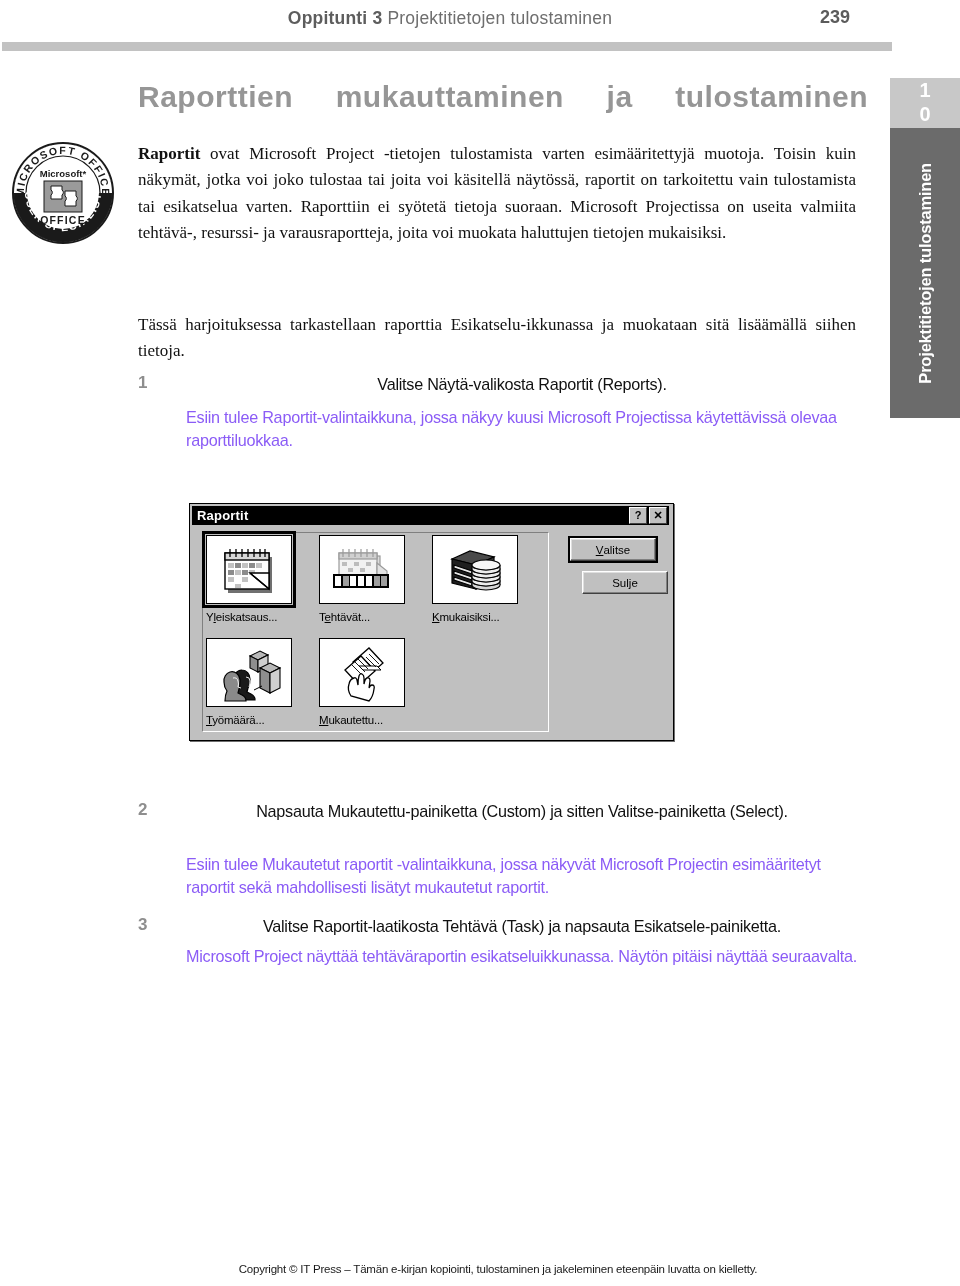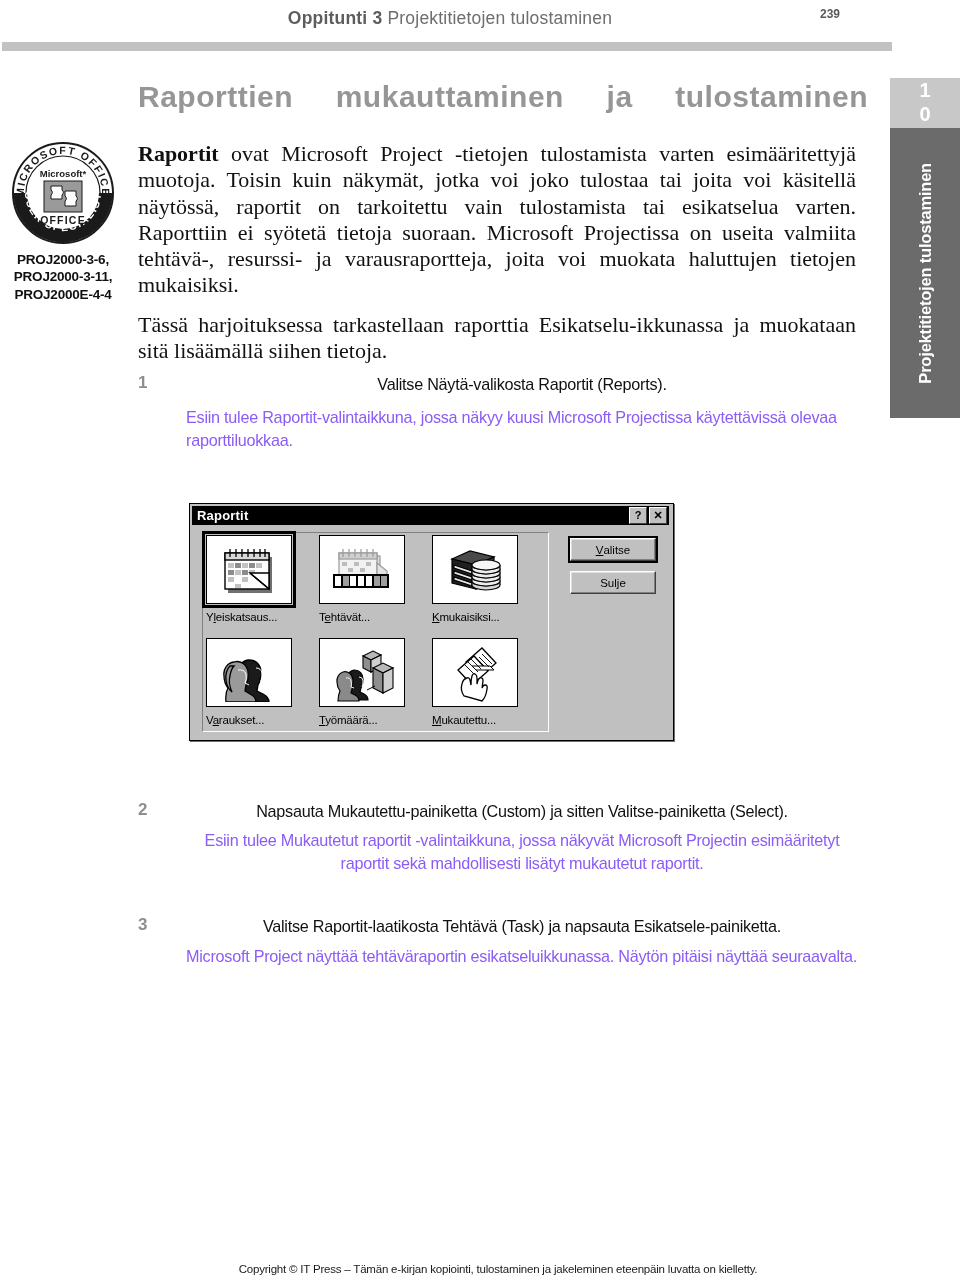--- a/index.html
+++ b/index.html
@@ -32,7 +32,7 @@
   #page-number {
     position: absolute;
     left: 820px; top: 7px;
-    font-size: 12px;
+    font-size: 18px;
     font-weight: bold;
     color: #5b5b5b;
   }

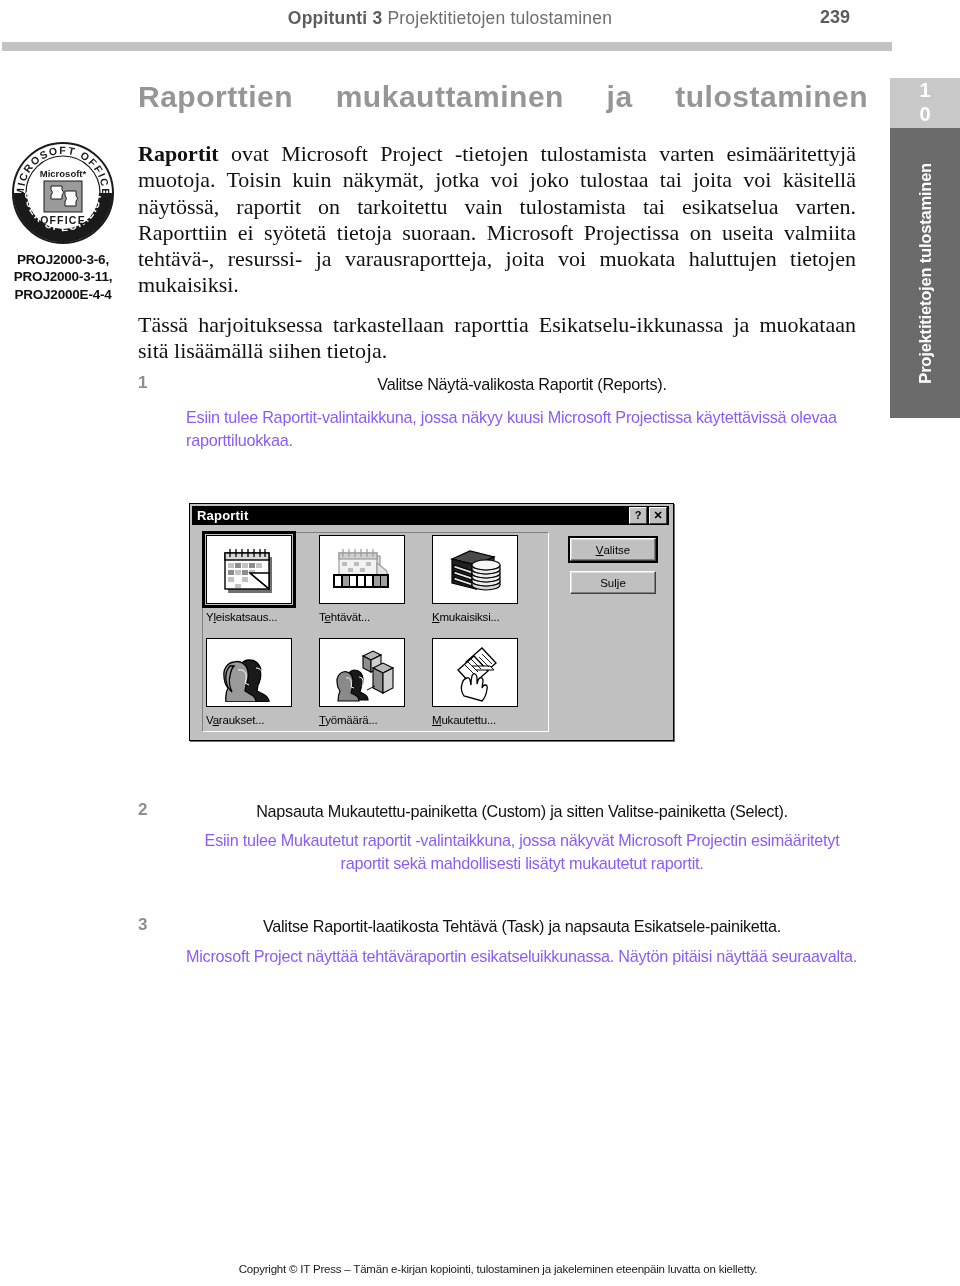--- a/index.html
+++ b/index.html
@@ -120,7 +120,7 @@
     left: 138px;
     width: 718px;
     font-family: "Liberation Serif", serif;
-    font-size: 22px;
+    font-size: 17px;
     line-height: 26.3px;
     color: #111;
     text-align: justify;

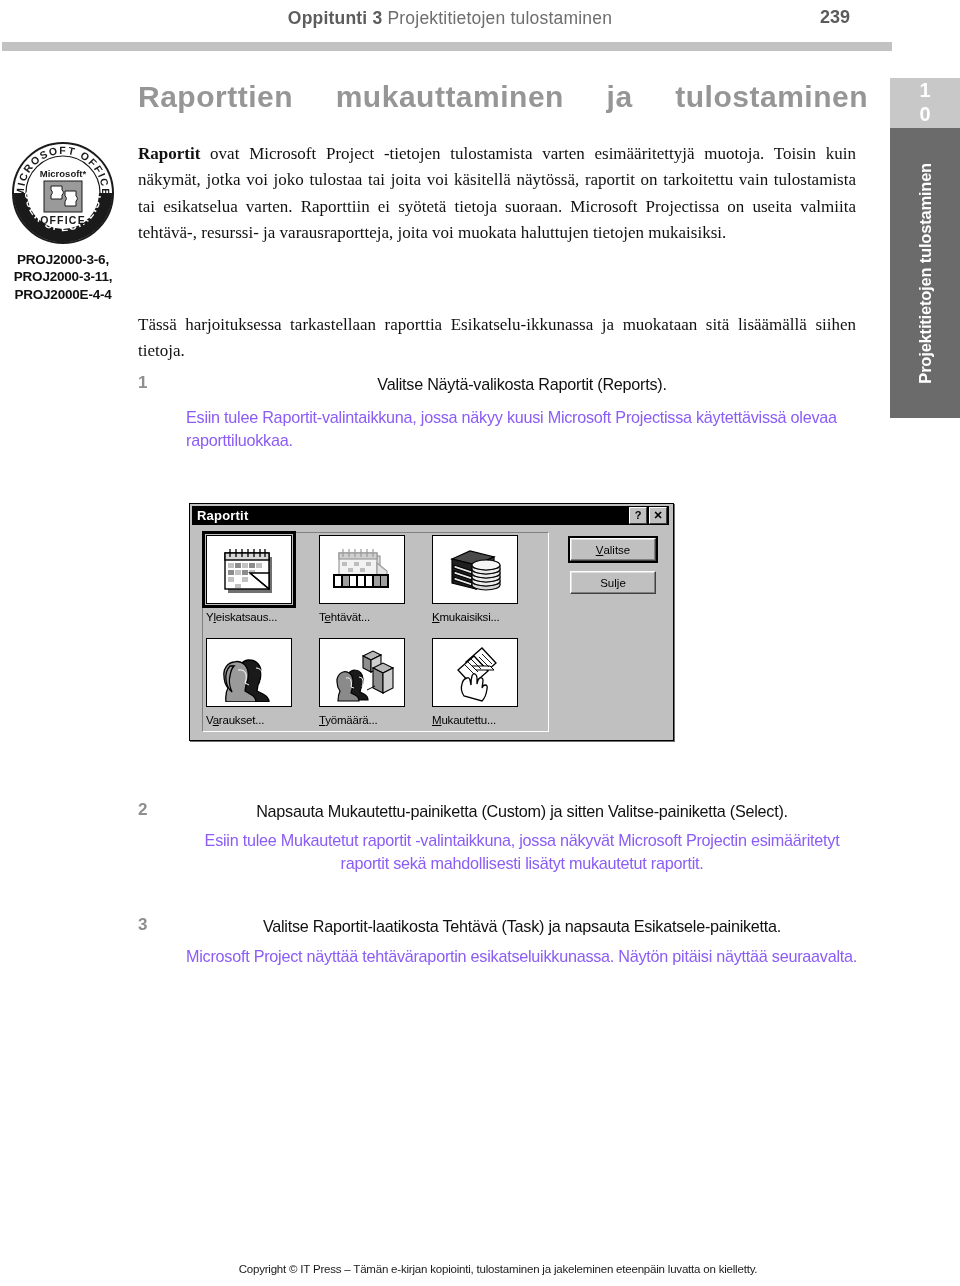--- a/index.html
+++ b/index.html
@@ -337,7 +337,6 @@
       <text x="52" y="83" text-anchor="middle" font-family="&quot;Liberation Sans&quot;, sans-serif" font-size="10.5" font-weight="bold" fill="#1a1a1a" letter-spacing="1.2">OFFICE</text>
     </svg>
   </div>
-  <div id="mous-codes">PROJ2000-3-6, PROJ2000-3-11, PROJ2000E-4-4</div>
 </div>
 
 <div class="serif-para" id="para-1"><b>Raportit</b><span> ovat Microsoft Project -tietojen tulostamista varten esimääritettyjä muotoja. Toisin kuin näkymät, jotka voi joko tulostaa tai joita voi käsitellä näytössä, raportit on tarkoitettu vain tulostamista tai esikatselua varten. Raporttiin ei syötetä tietoja suoraan. Microsoft Projectissa on useita valmiita tehtävä-, resurssi- ja varausraportteja, joita voi muokata haluttujen tietojen mukaisiksi.</span></div>

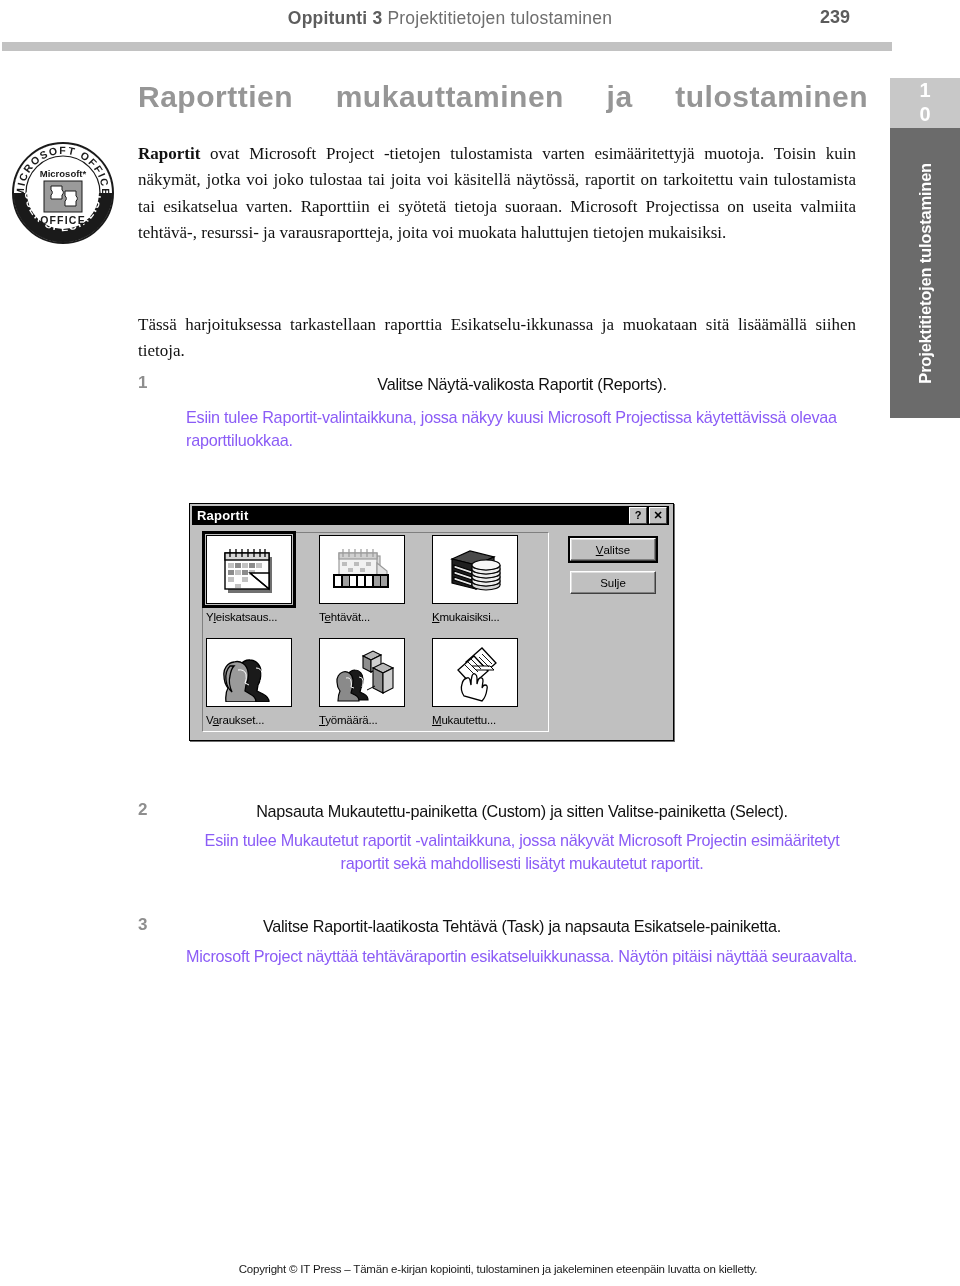--- a/index.html
+++ b/index.html
@@ -279,7 +279,7 @@
     outline: 2px solid #000;
     outline-offset: 0px;
   }
-  #btn-close { left: 380px; top: 67px; }
+  #btn-close { left: 392px; top: 67px; }
 
   
   #footer {

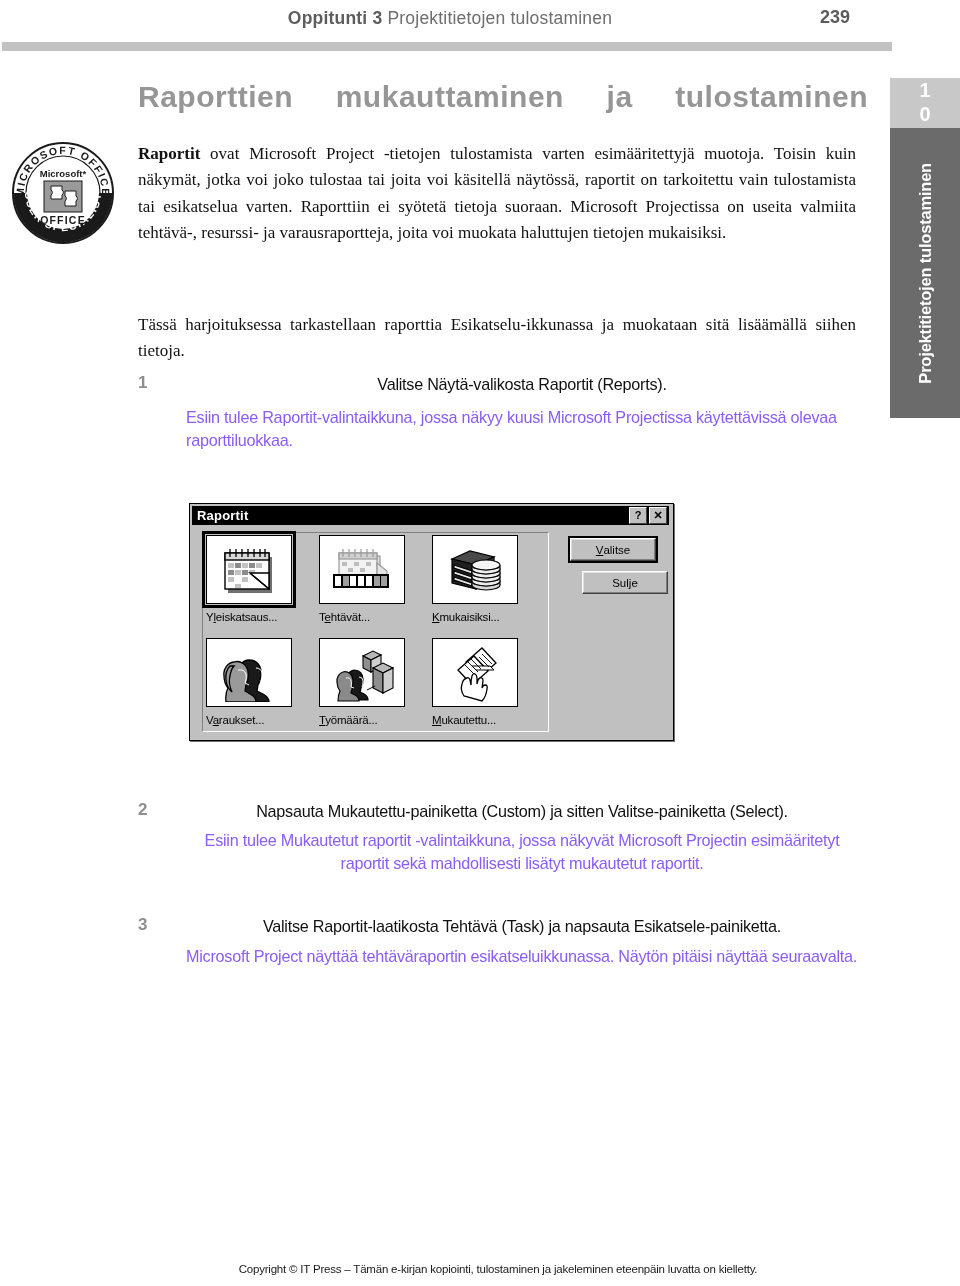--- a/index.html
+++ b/index.html
@@ -470,20 +470,6 @@
       <div class="icon-label"><span></span><u>K</u><span>mukaisiksi...</span></div>
     </div>
 
-    <div class="icon-cell">
-      <div class="icon-frame">
-        <svg width="74" height="58" viewBox="0 0 74 58" xmlns="http://www.w3.org/2000/svg">
-          <g stroke="#000" stroke-width="1.3">
-            <path d="M38,16 a11,12 0 0 1 11,12 q0,8 -3,13 l-1,6 6,3 q6,3 6,8 h-30 q0,-8 3,-14 q-3,-5 -3,-12 a11,12 0 0 1 11,-16 z" fill="#1a1a1a"></path>
-            <path d="M44,24 q5,0 6,5 q1,4 -1,8 l5,2" fill="none" stroke="#ffffff" stroke-width="1"></path>
-            <path d="M22,18 a11,12 0 0 1 14,10 q1,7 -2,13 l-1,6 5,3 q6,3 6,8 h-30 q-1,-9 2,-14 q-4,-5 -4,-12 a11,12 0 0 1 10,-14 z" fill="#9a9a9a"></path>
-            <path d="M26,26 q6,-1 8,4 q1,5 -1,9 l4,2" fill="none" stroke="#ffffff" stroke-width="1"></path>
-            <path d="M18,22 q-5,5 -4,14 q1,8 6,12 q-4,-9 -2,-16 q1,-7 4,-10 z" fill="#9a9a9a"></path>
-          </g>
-        </svg>
-      </div>
-      <div class="icon-label"><span>V</span><u>a</u><span>raukset...</span></div>
-    </div>
 
     <div class="icon-cell">
       <div class="icon-frame">

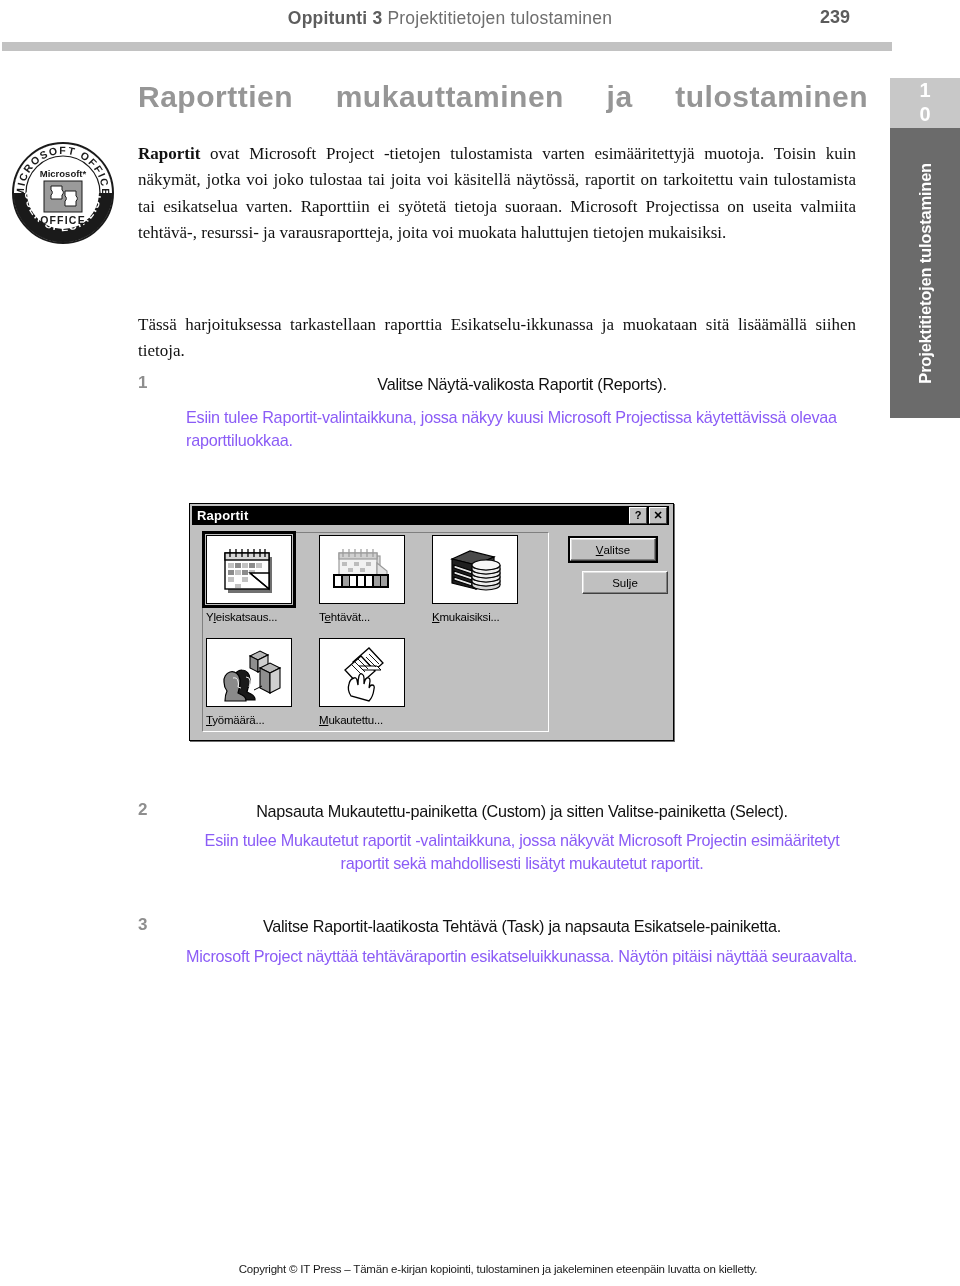--- a/index.html
+++ b/index.html
@@ -164,7 +164,7 @@
   #step-1      { top: 373px; }
   #step-1-sub  { top: 406px; }
   #step-2      { top: 800px; }
-  #step-2-sub  { top: 829px; text-align: center; }
+  #step-2-sub  { top: 853px; }
   #step-3      { top: 915px; }
   #step-3-sub  { top: 945px; }
 

